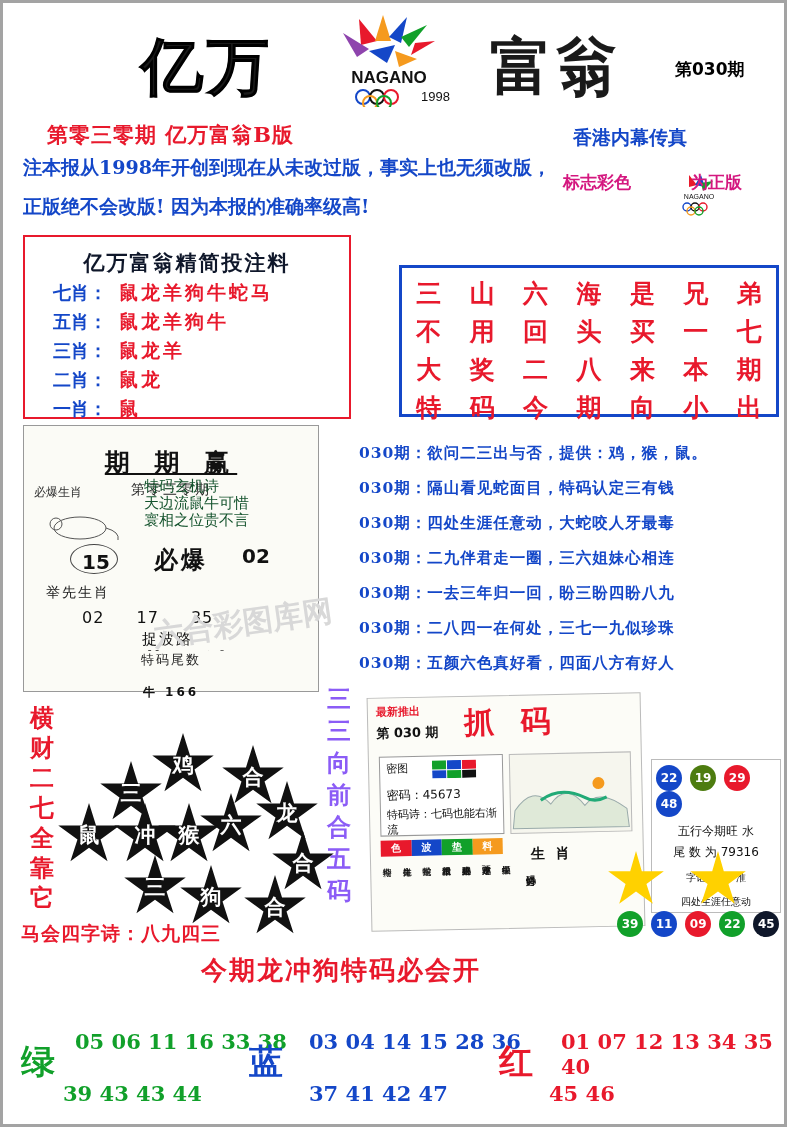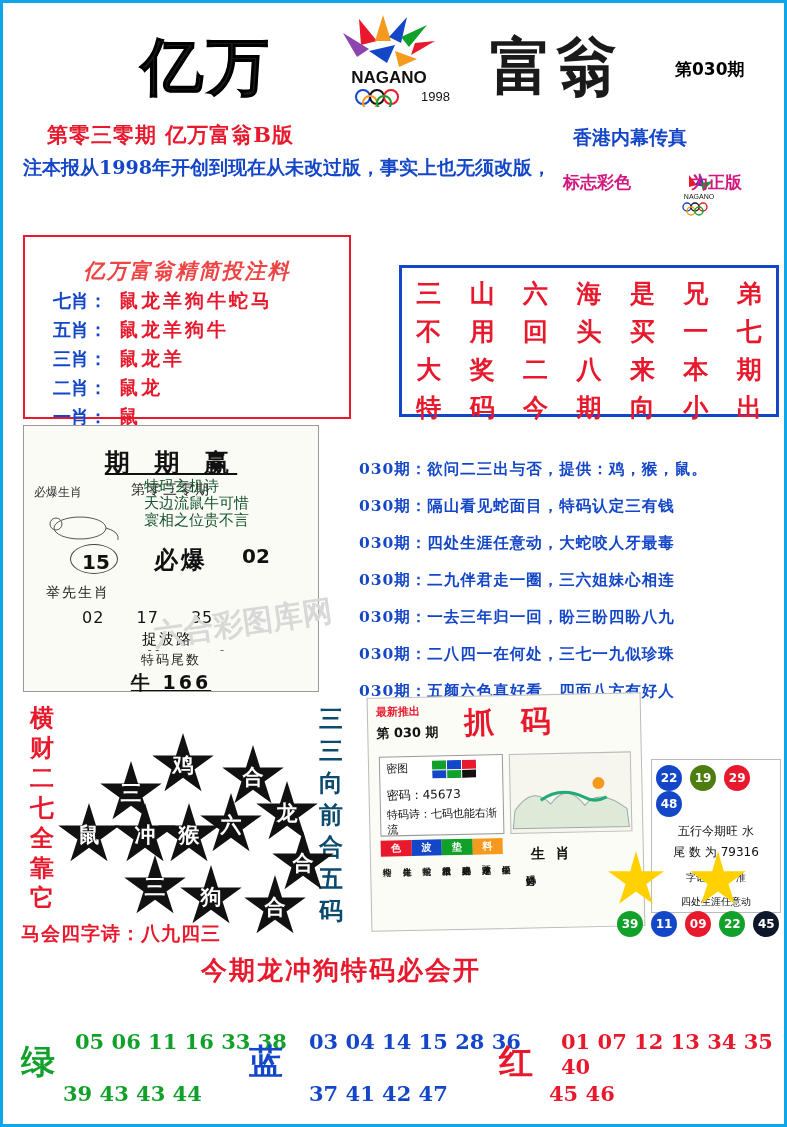--- a/index.html
+++ b/index.html
@@ -12,7 +12,7 @@
   }
   .page{
     position:absolute;inset:0;
-    border:3px solid #0ea5e9;
+    border:3px solid #a3a3a3;
     box-sizing:border-box;
     background:#fff;
   }

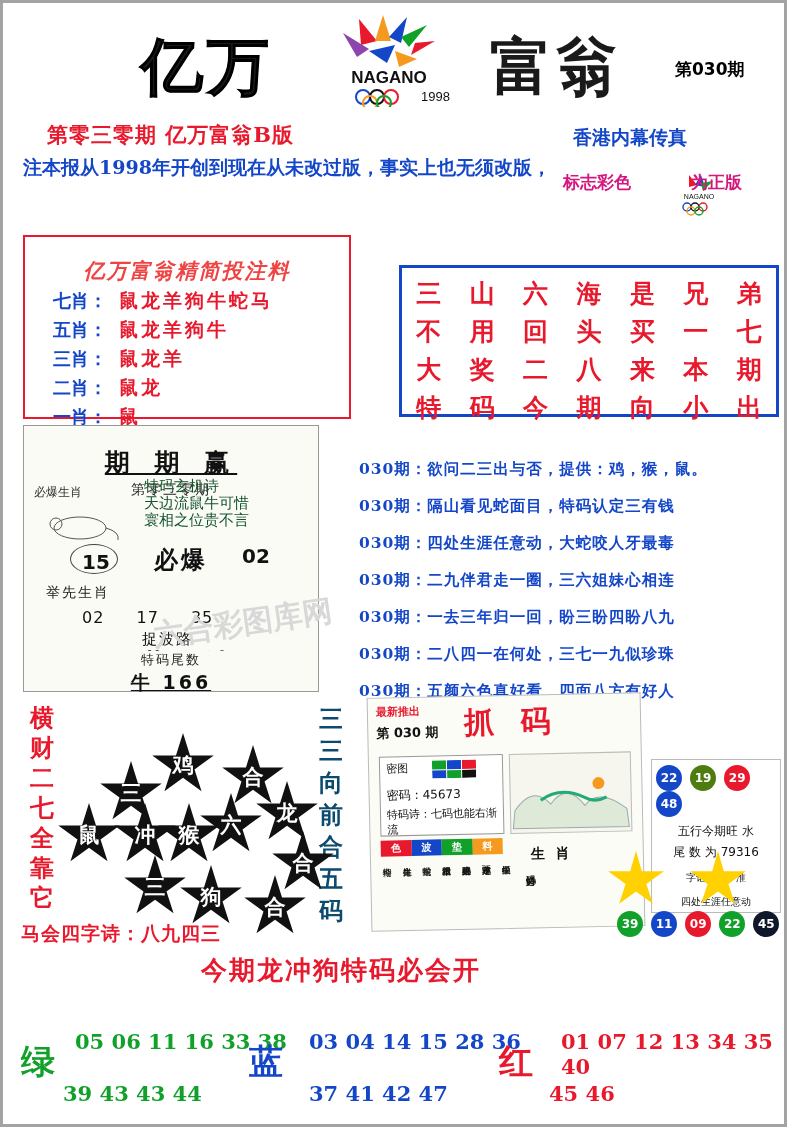--- a/index.html
+++ b/index.html
@@ -263,6 +263,7 @@
 
   <div class="abs subtitle">第零三零期 亿万富翁B版</div>
   <div class="abs line1">注本报从1998年开创到现在从未改过版，事实上也无须改版，</div>
+  <div class="abs line2">正版绝不会改版! 因为本报的准确率级高!</div>
 
   <div class="abs hk-title">香港内幕传真</div>
   <div class="abs hk-l">标志彩色</div>

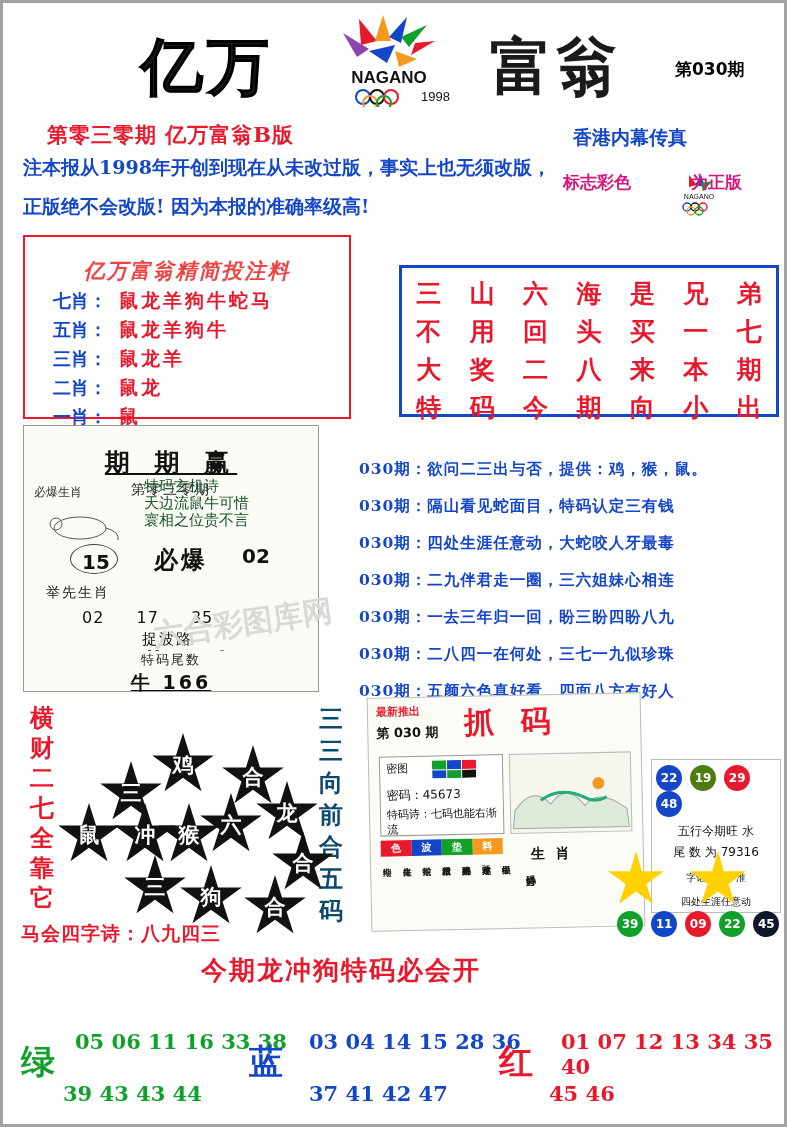--- a/index.html
+++ b/index.html
@@ -71,11 +71,10 @@
     border:2px solid #e8192c;background:#fff;
   }
   .zbox .zhead{
-    text-align:center;margin-top:20px;
-    font-size:21px;font-weight:bold;color:#ef4444;
+    text-align:center;margin-top:12px;
+    font-size:21px;font-weight:bold;color:#0f172a;
     font-family:"DejaVu Serif","Liberation Serif",serif;
     letter-spacing:2px;
-    font-style:italic;
   }
   .zrow{display:flex;align-items:center;margin:3px 0 0 28px;}
   .zrow .zk{font-size:18px;color:#1447c8;font-weight:bold;width:66px;

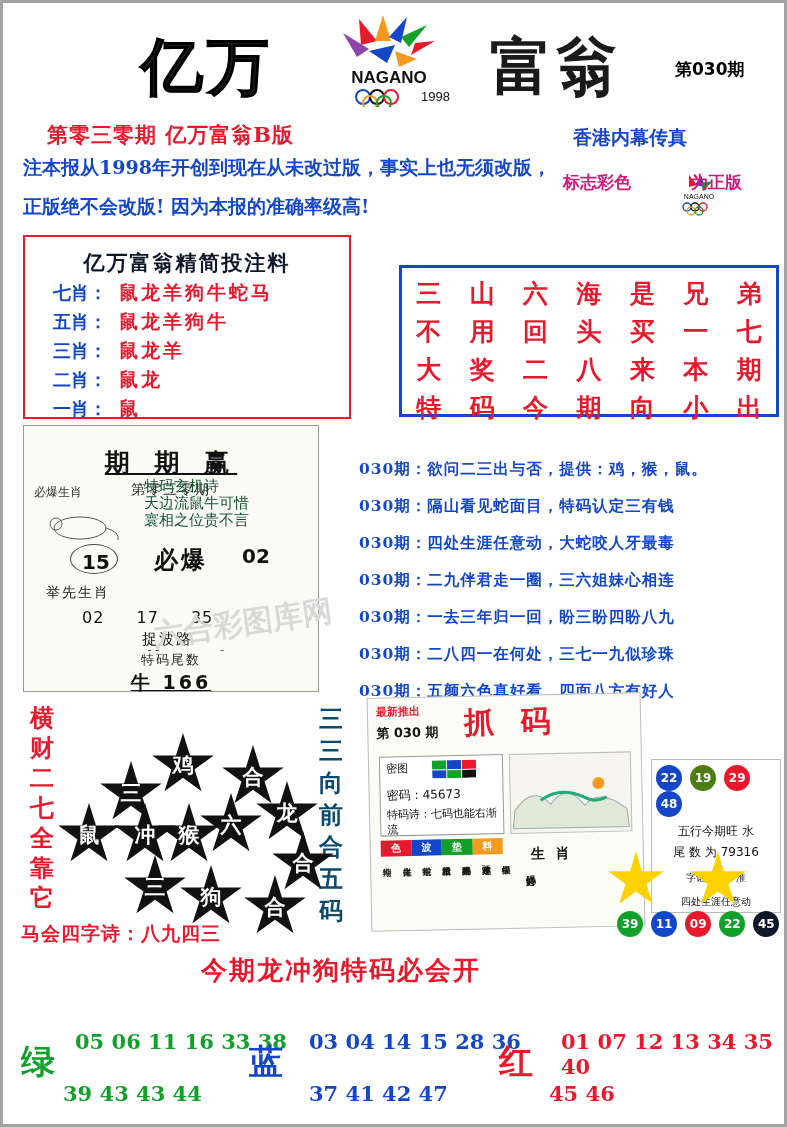--- a/index.html
+++ b/index.html
@@ -141,7 +141,6 @@
     font-size:15.5px;color:#1447c8;font-weight:bold;margin-bottom:14px;
     font-family:"DejaVu Serif","Liberation Serif",serif;
     letter-spacing:1px;
-    margin-top:16px;
   }
 
   

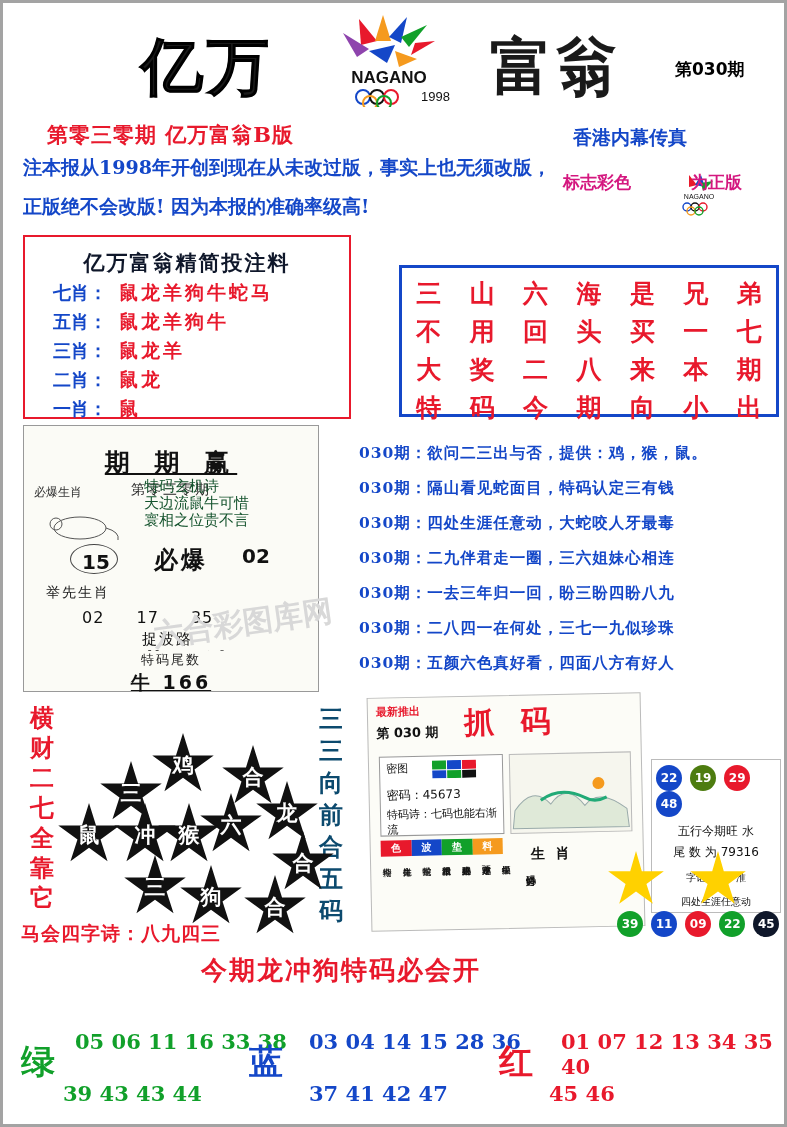--- a/index.html
+++ b/index.html
@@ -133,7 +133,7 @@
     border:1px solid #999;border-top:none;background:#fbfbf6;
   }
   .tailbox .t1{text-align:center;font-size:13px;color:#222;letter-spacing:2px;}
-  .tailbox .t2{text-align:center;font-size:19px;color:#111;font-weight:bold;margin-top:1px;letter-spacing:3px;text-decoration:underline;}
+  .tailbox .t2{text-align:center;font-size:12px;color:#111;font-weight:bold;margin-top:15px;letter-spacing:3px;}
 
   
   .verses{left:356px;top:440px;width:420px;}

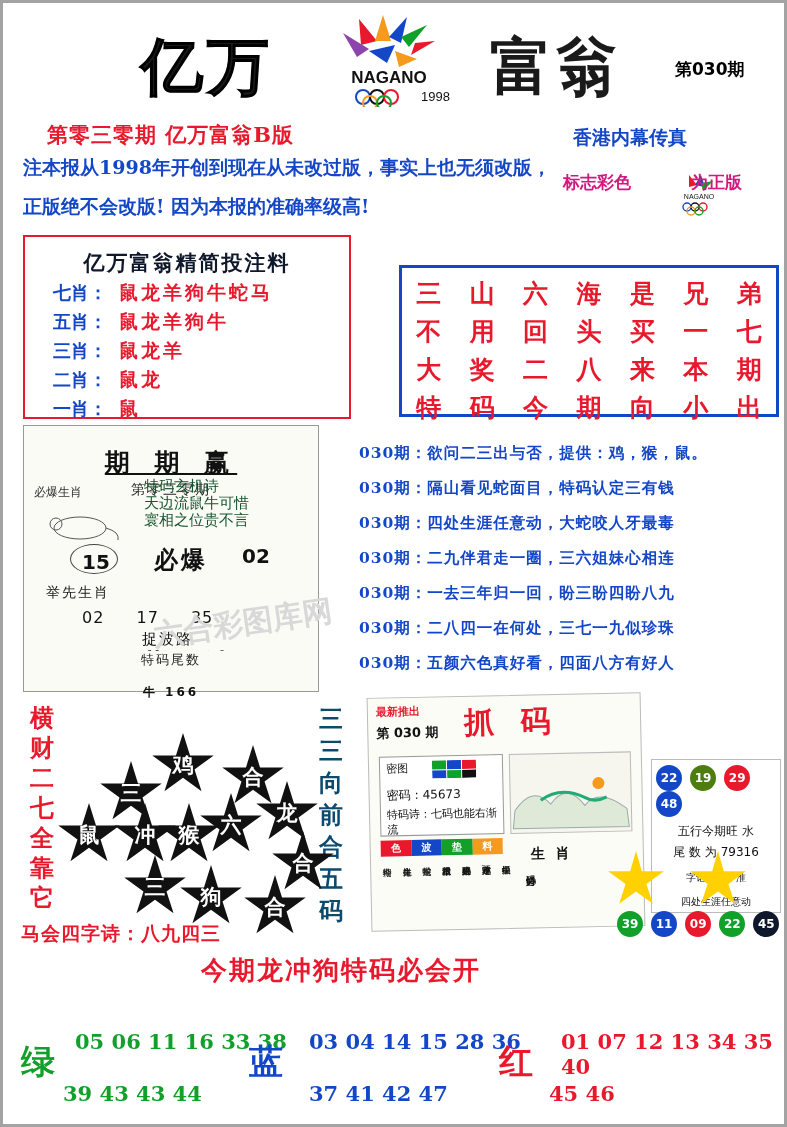--- a/index.html
+++ b/index.html
@@ -150,9 +150,9 @@
     font-family:"DejaVu Serif","Liberation Serif",serif;text-align:center;
   }
   .side-mid{
-    left:316px;top:700px;width:40px;
-    font-size:24px;font-weight:bold;color:#0c4a6e;line-height:32px;
-    font-family:"DejaVu Serif","Liberation Serif",serif;text-align:left;
+    left:316px;top:680px;width:40px;
+    font-size:24px;font-weight:bold;color:#8b5cf6;line-height:32px;
+    font-family:"DejaVu Serif","Liberation Serif",serif;text-align:center;
   }
   .star{
     position:absolute;width:64px;height:64px;

